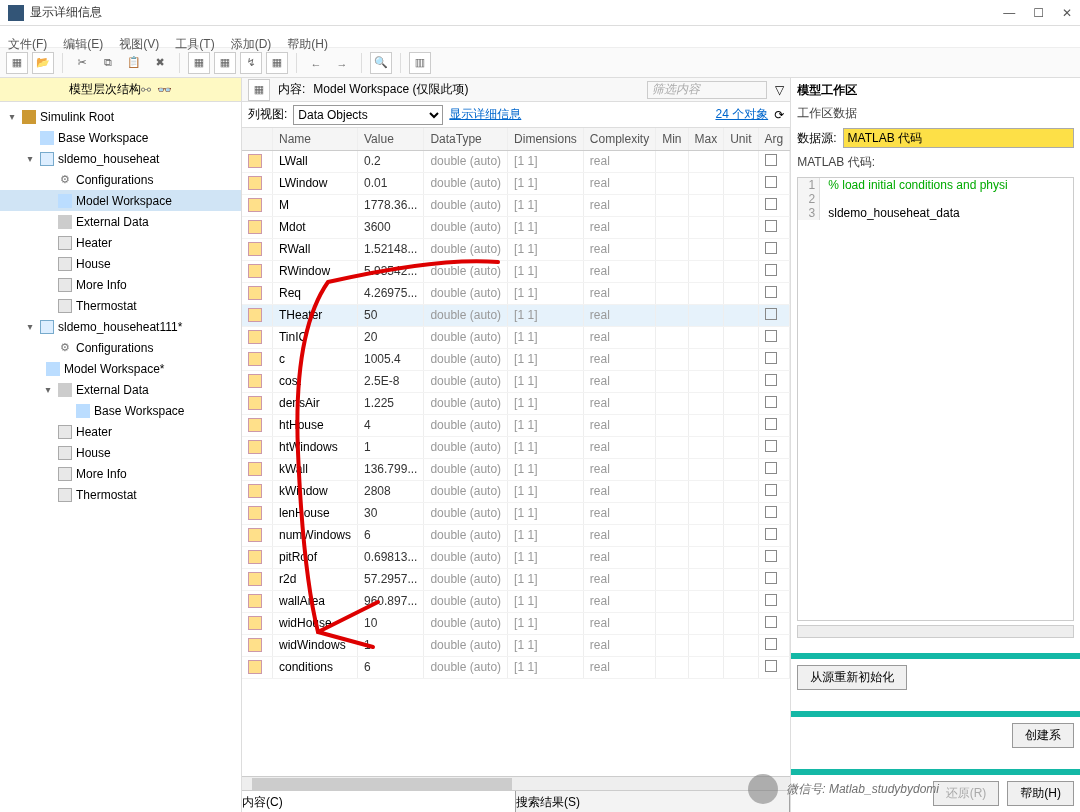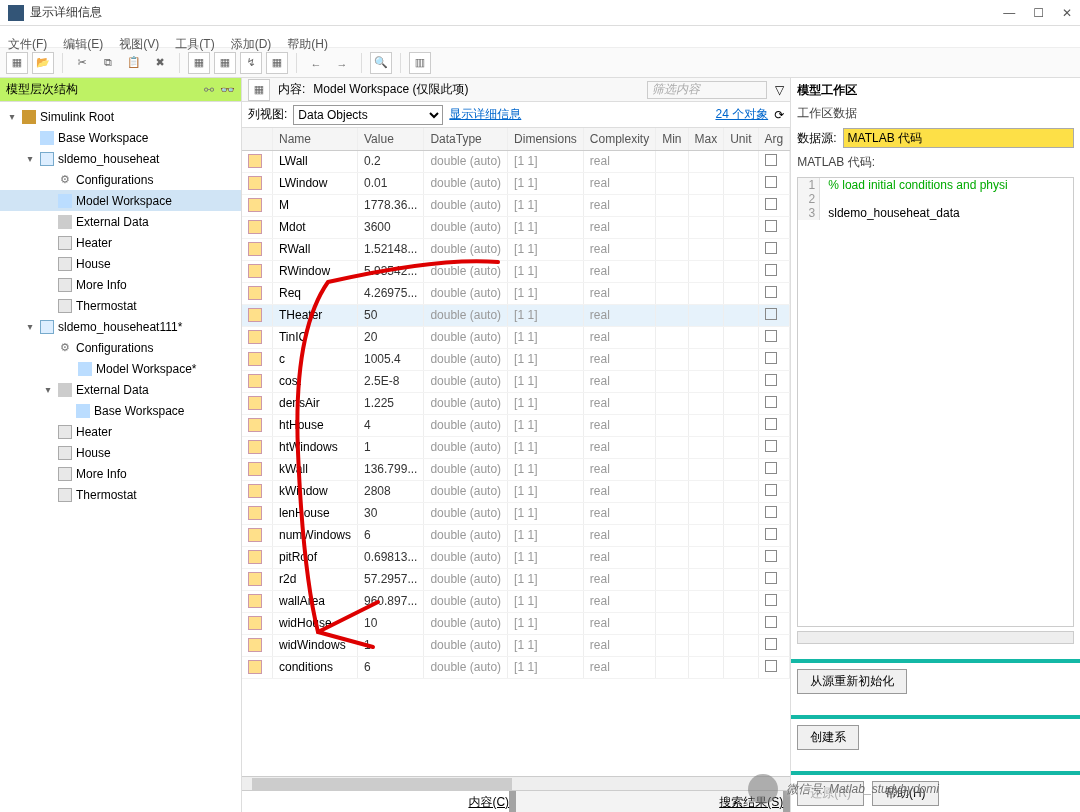--- a/index.html
+++ b/index.html
@@ -16,7 +16,7 @@
 .tsep { width: 1px; height: 20px; background: #ddd; margin: 0 4px; }
 .main { display: flex; height: calc(100% - 78px); }
 .left-pane { width: 258px; border-right: 1px solid #ddd; display: flex; flex-direction: column; }
-.pane-header { height: 24px; display: flex; align-items: center; padding: 0 6px; background: #bef264; border-bottom: 1px solid #ddd; justify-content: space-between; }
+.pane-header { height: 24px; display: flex; align-items: center; padding: 0 6px; background: #fef9c3; border-bottom: 1px solid #ddd; justify-content: center; }
 .pane-header .hicons { display: flex; gap: 6px; color: #777; }
 .tree { flex: 1; overflow: auto; padding: 4px 0; }
 .tree-row { display: flex; align-items: center; height: 21px; padding-left: 6px; cursor: default; }

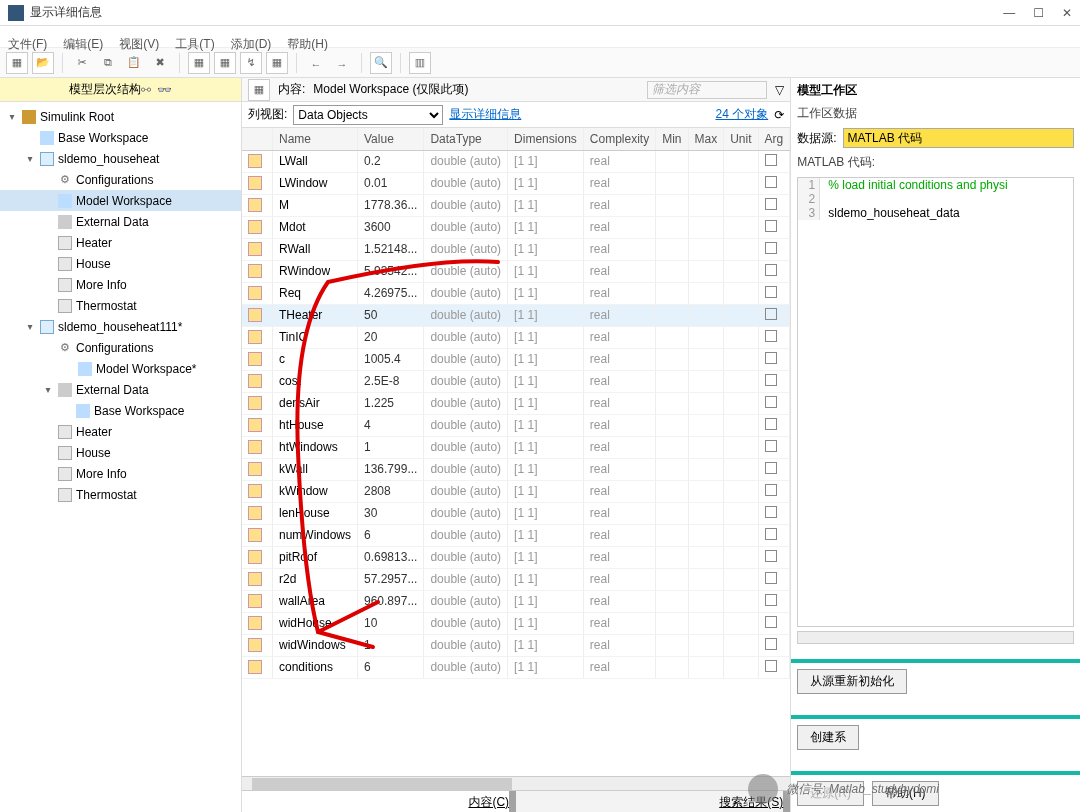--- a/index.html
+++ b/index.html
@@ -182,7 +182,7 @@
           <span class="ticon gear">⚙</span>
           <span>Configurations</span>
         </div>
-        <div class="tree-row" style="padding-left: 30px; margin-left: 32px;">
+        <div class="tree-row" style="padding-left: 30px;">
           <span class="tw"></span>
           <span class="ticon ws"></span>
           <span>Model Workspace*</span>

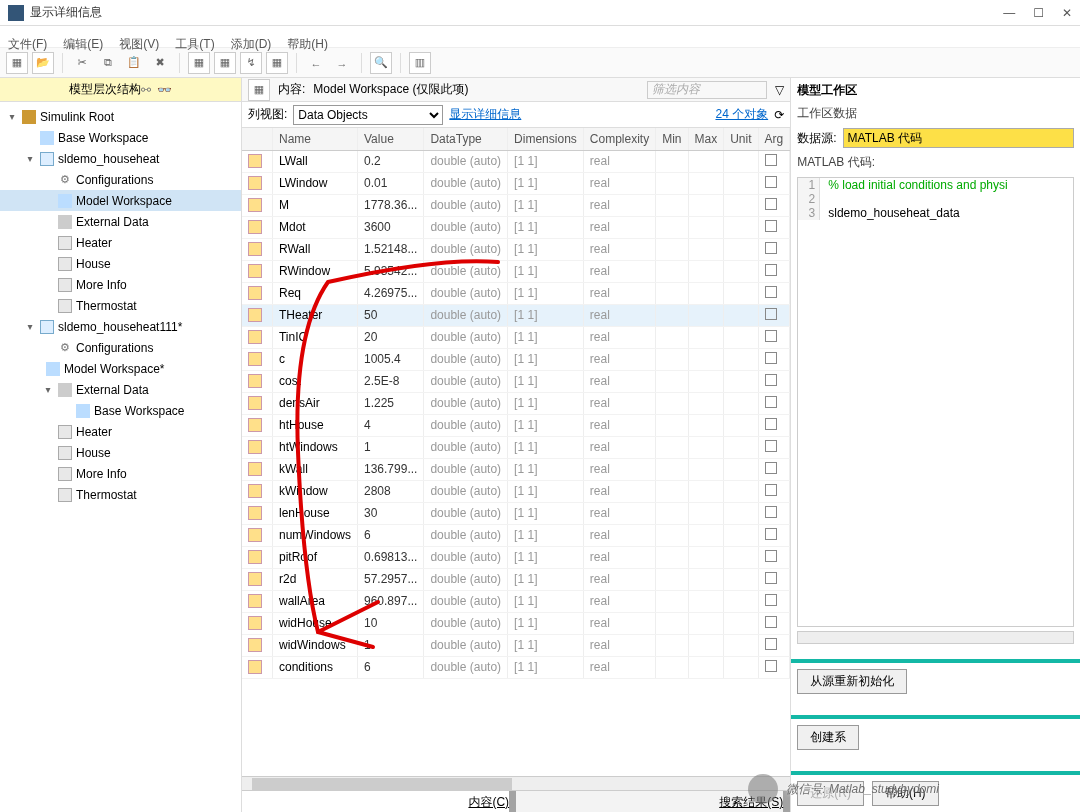--- a/index.html
+++ b/index.html
@@ -60,7 +60,7 @@
 .code-line .ln { width: 22px; text-align: right; color: #999; background: #f5f5f5; padding-right: 4px; border-right: 1px solid #ddd; }
 .code-line .ct { padding-left: 8px; white-space: pre; }
 .comment { color: #0a0; }
-.btnrow { padding: 6px; display: flex; gap: 8px; justify-content: flex-start; border-top: 4px solid #14b8a6; margin-top: 15px; }
+.btnrow { padding: 6px; display: flex; gap: 8px; justify-content: flex-start; border-top: 6px solid #14b8a6; margin-top: 15px; }
 .btnrow.right { }
 button.std { border: 1px solid #999; background: #f0f0f0; padding: 3px 12px; }
 button.std:disabled { color: #aaa; }

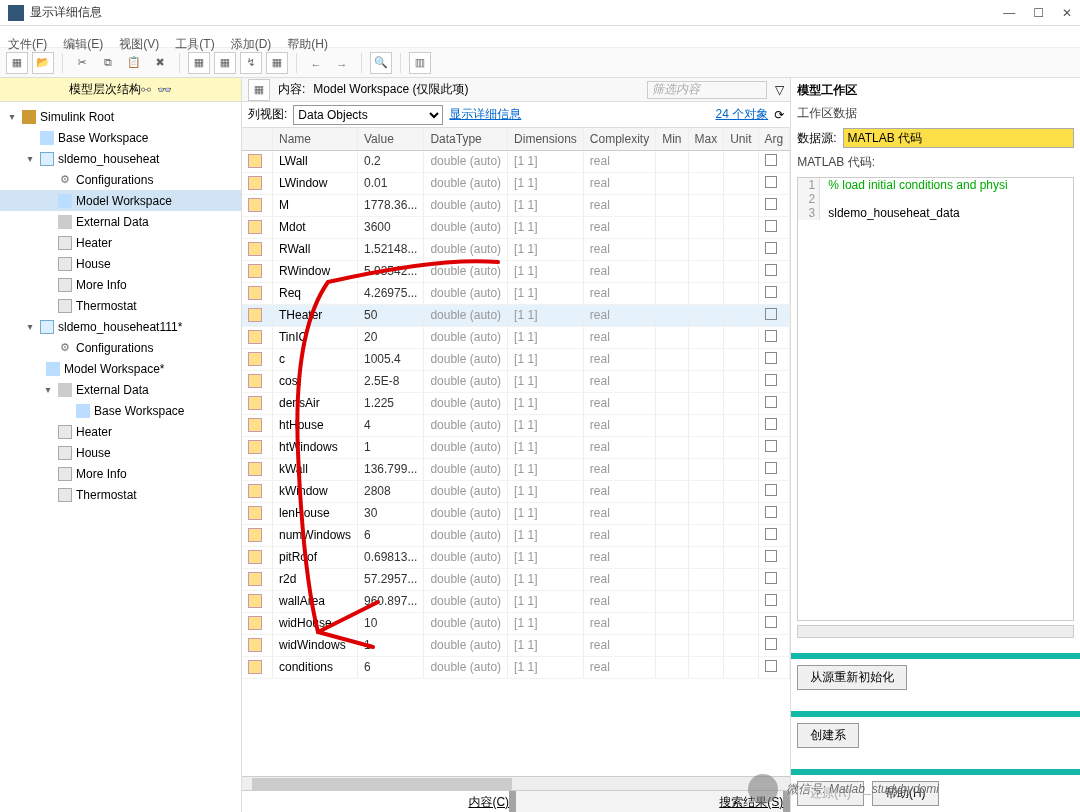--- a/index.html
+++ b/index.html
@@ -61,7 +61,7 @@
 .code-line .ct { padding-left: 8px; white-space: pre; }
 .comment { color: #0a0; }
 .btnrow { padding: 6px; display: flex; gap: 8px; justify-content: flex-start; border-top: 6px solid #14b8a6; margin-top: 15px; }
-.btnrow.right { }
+.btnrow.right { justify-content: flex-end; }
 button.std { border: 1px solid #999; background: #f0f0f0; padding: 3px 12px; }
 button.std:disabled { color: #aaa; }
 .watermark { position: absolute; bottom: 8px; right: 141px; color: rgba(80,80,80,0.82); font-size: 22px; font-style: italic; display: flex; align-items: center; gap: 8px; text-shadow: 0 0 4px #fff; }

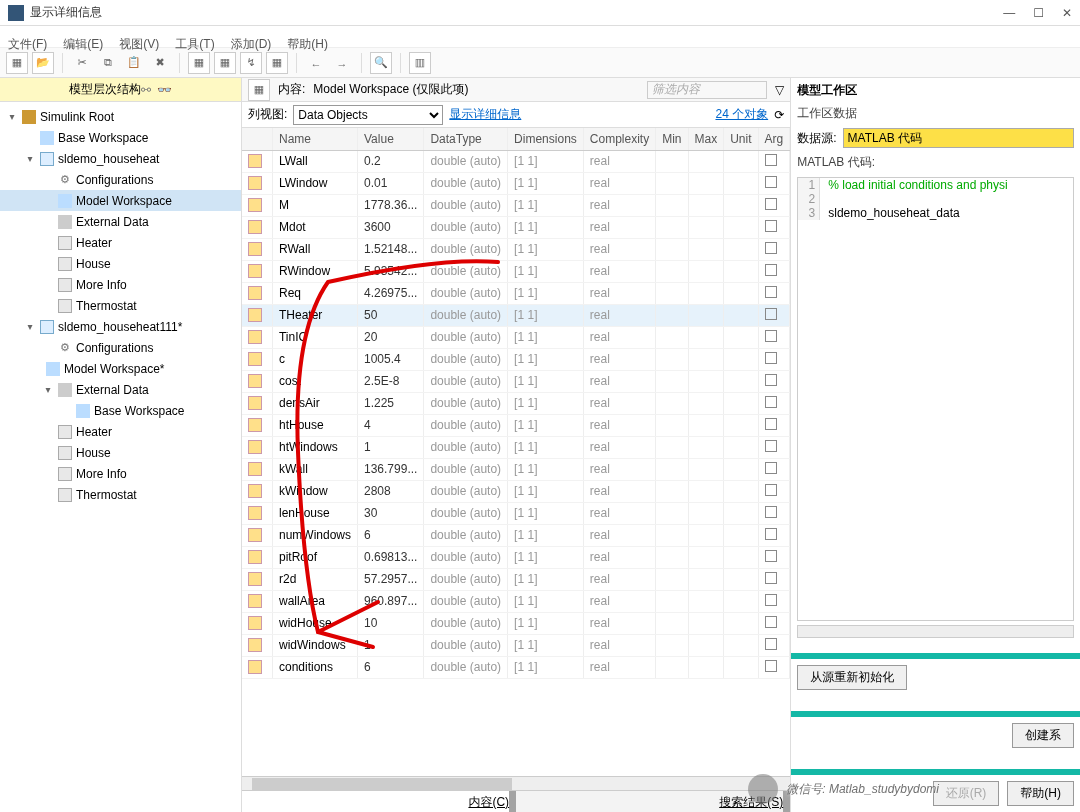--- a/index.html
+++ b/index.html
@@ -46,7 +46,7 @@
 tr.sel td { background: #e6f2fb; }
 .chk { width: 12px; height: 12px; border: 1px solid #888; display: inline-block; }
 .tabs-bottom { height: 22px; display: flex; border-top: 1px solid #ccc; background: #f3f3f3; }
-.tabs-bottom div { flex: 1; text-align: right; line-height: 22px; border-right: 7px solid #a3a3a3; text-decoration: underline; }
+.tabs-bottom div { flex: 1; text-align: left; line-height: 22px; border-right: 1px solid #a3a3a3; }
 .tabs-bottom div.active { background: #fff; }
 .scroll-h { height: 14px; background: #eee; border-top: 1px solid #ccc; position: relative; }
 .scroll-h .thumb { position: absolute; left: 10px; width: 260px; top: 1px; height: 12px; background: #ccc; }

